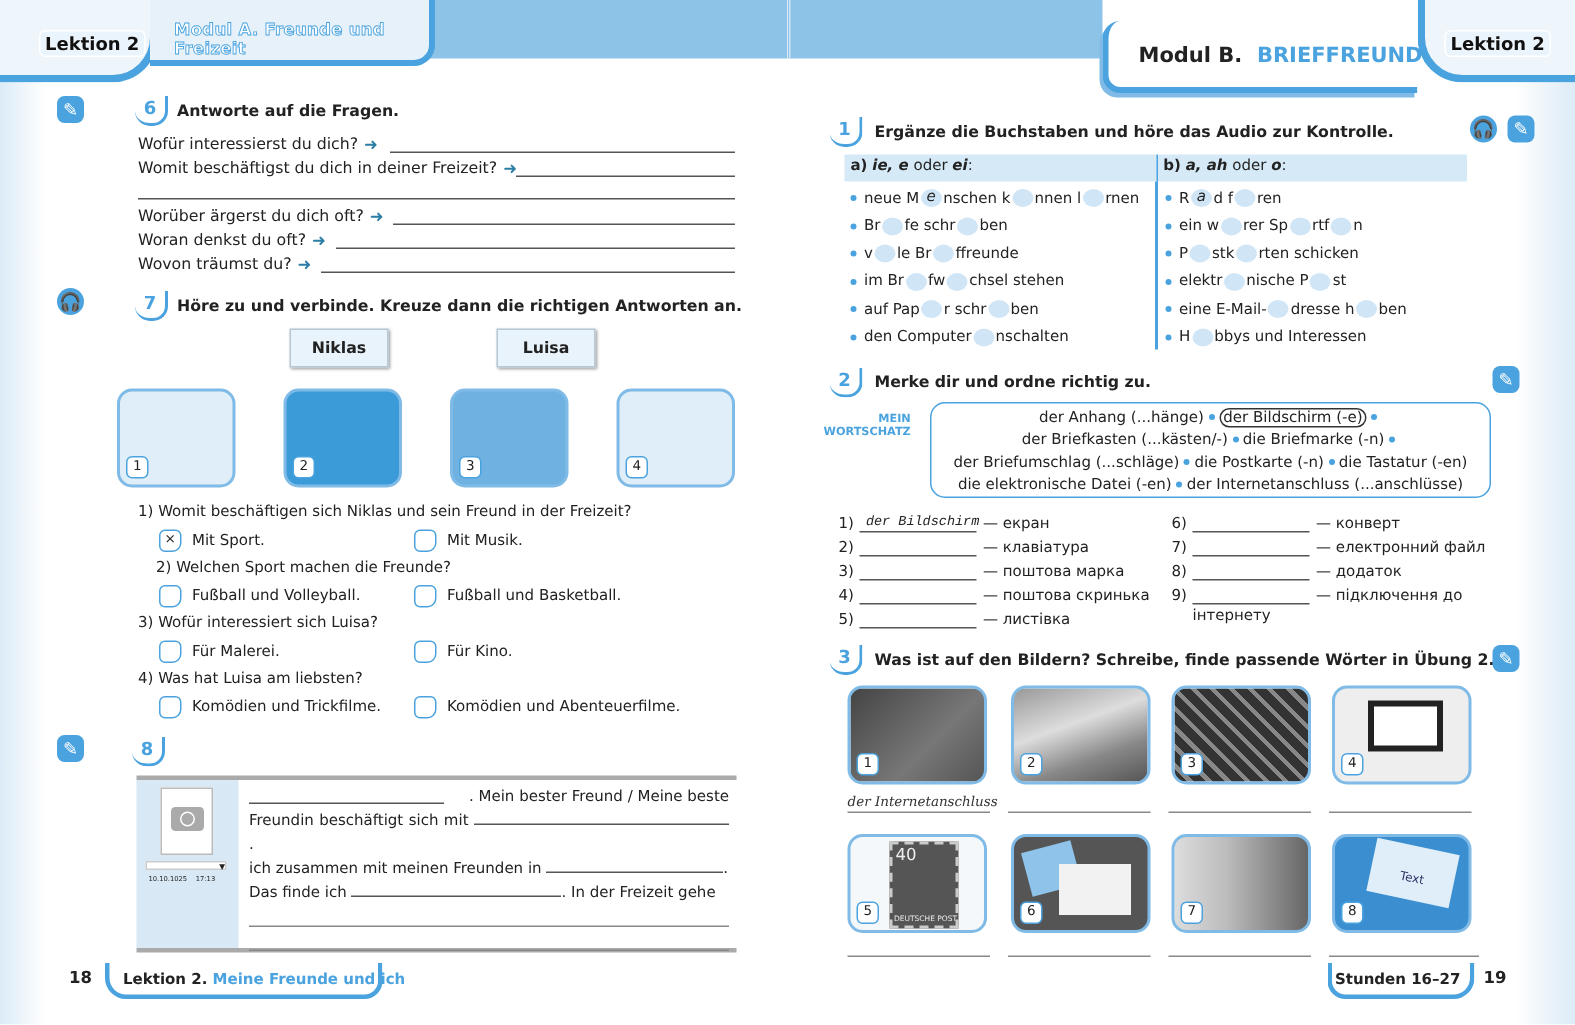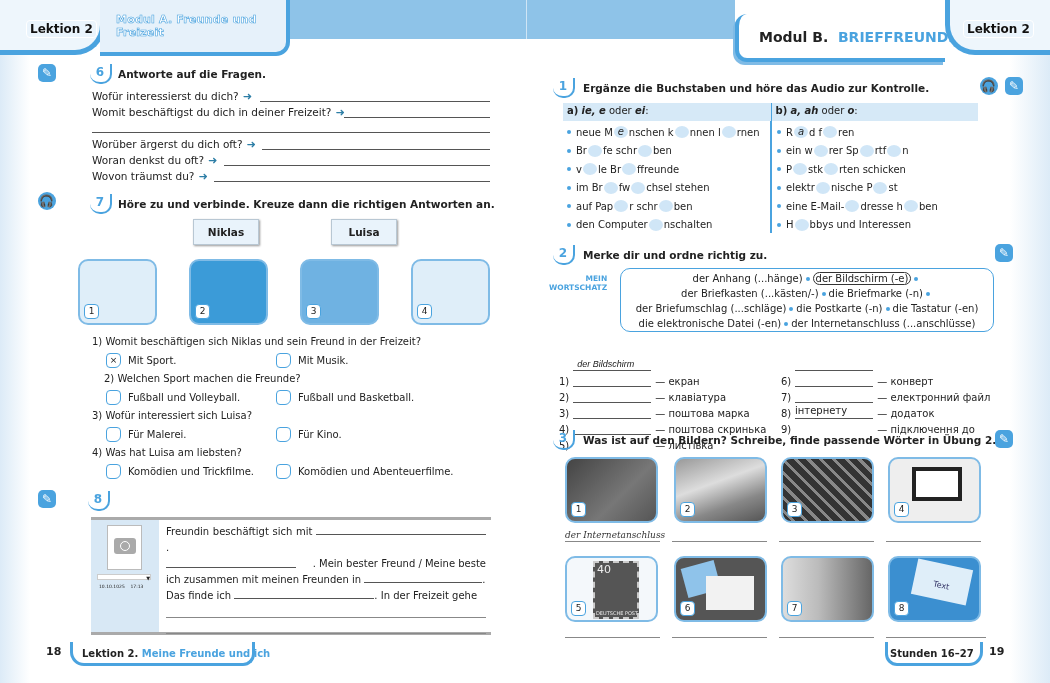--- a/index.html
+++ b/index.html
@@ -11,7 +11,7 @@
 .blue{color:#4aa3df}
 .lek-tab{position:absolute;font-family:"DejaVu Sans",sans-serif;font-weight:bold;font-size:12px;color:#111;background:#eaf4fc;border:1px solid #fff;border-radius:4px;padding:1px 3px;text-shadow:0 0 1px #fff}
 .corner{position:absolute;background:#eef6fc;border-bottom:5px solid #4aa3df}
-.modul-a{position:absolute;left:100px;top:0;width:190px;height:56px;background:#e6f1fa;border:4px solid #4aa3df;border-top:none;border-left:none;border-radius:0 0 14px 0;}
+.modul-a{position:absolute;left:100px;top:0;width:190px;height:44px;background:#e6f1fa;border:4px solid #4aa3df;border-top:none;border-left:none;border-radius:0 0 14px 0;}
 .modul-a span{position:absolute;left:16px;top:13px;font-size:11px;font-weight:bold;color:#fff;-webkit-text-stroke:0.6px #4aa3df;letter-spacing:0.2px}
 .modul-b{position:absolute;left:210px;top:14px;width:210px;height:48px;background:#fff;border:4px solid #4aa3df;border-right:none;border-top:none;border-radius:12px 0 0 12px;box-shadow:-2px 3px 0 #7fbbe6}
 .modul-b .t{position:absolute;left:20px;top:15px;font-size:14px;font-weight:bold;white-space:nowrap}

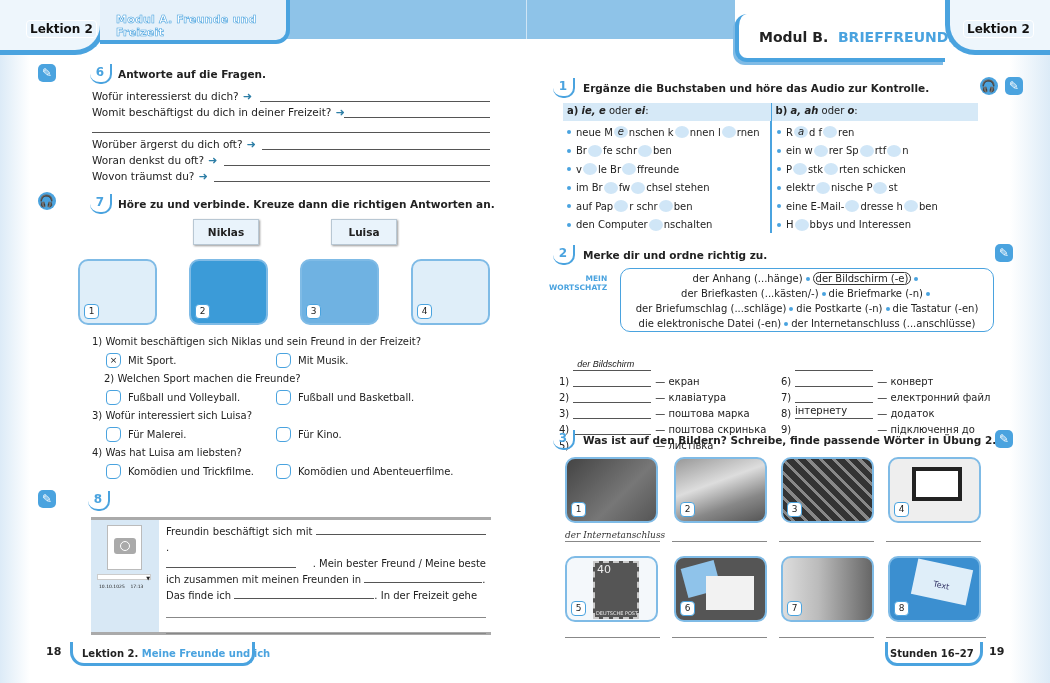--- a/index.html
+++ b/index.html
@@ -48,7 +48,7 @@
 .vdot{display:inline-block;width:4px;height:4px;background:#4aa3df;border-radius:50%;margin:0 3px;vertical-align:middle}
 .mw{position:absolute;left:24px;top:274px;font-size:7.5px;font-weight:bold;color:#4aa3df;text-align:right;line-height:9px}
 .match{position:absolute;font-size:10px;white-space:nowrap;display:flex;align-items:flex-end}
-.mline{display:inline-block;width:78px;border-bottom:1px solid #555;margin:16px 4px;height:12px;font-style:italic;font-size:9px;padding-left:4px;font-family:Liberation Sans, sans-serif}
+.mline{display:inline-block;width:78px;border-bottom:1px solid #555;margin:0 4px;height:12px;font-style:italic;font-size:9px;padding-left:4px;font-family:Liberation Mono, monospace}
 .img3{position:absolute;width:93px;height:66px;border:2px solid #7fbbe6;border-radius:10px;overflow:hidden;background:#888}
 .img3 .num{position:absolute;left:4px;bottom:4px;width:15px;height:15px;background:#fff;border:1px solid #4aa3df;border-radius:4px;font-size:9px;text-align:center;line-height:13px;color:#222}
 .ansline{position:absolute;height:1px;background:#888;width:95px}

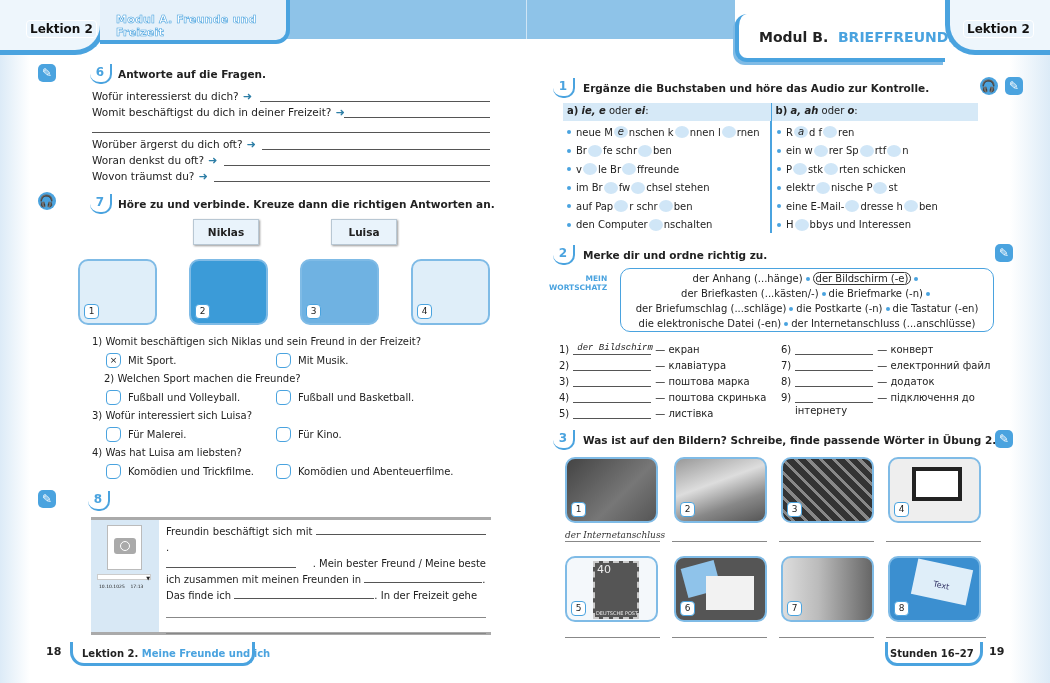--- a/index.html
+++ b/index.html
@@ -163,11 +163,11 @@
       <div style="position:absolute;left:8px;top:64px;font-size:4.5px;white-space:nowrap"><span>10.10.1025</span>&nbsp;&nbsp;&nbsp;&nbsp;<span>17:13</span></div>
     </div>
     <div class="wtext">
-      <div><span>Freundin beschäftigt sich mit</span> <span style="display:inline-block;width:170px;border-bottom:1px solid #555"></span>.</div>
       <div style="display:flex;justify-content:space-between">
           <span style="display:inline-block;width:130px;border-bottom:1px solid #555;height:12px"></span>
           <span>. Mein bester Freund / Meine beste</span>
         </div>
+      <div><span>Freundin beschäftigt sich mit</span> <span style="display:inline-block;width:170px;border-bottom:1px solid #555"></span>.</div>
       <div><span>ich zusammen mit meinen Freunden in</span> <span style="display:inline-block;width:118px;border-bottom:1px solid #555"></span>.</div>
       <div><span>Das finde ich</span> <span style="display:inline-block;width:140px;border-bottom:1px solid #555"></span><span>. In der Freizeit gehe</span></div>
       <div style="height:14px;border-bottom:1px solid #888"></div>

